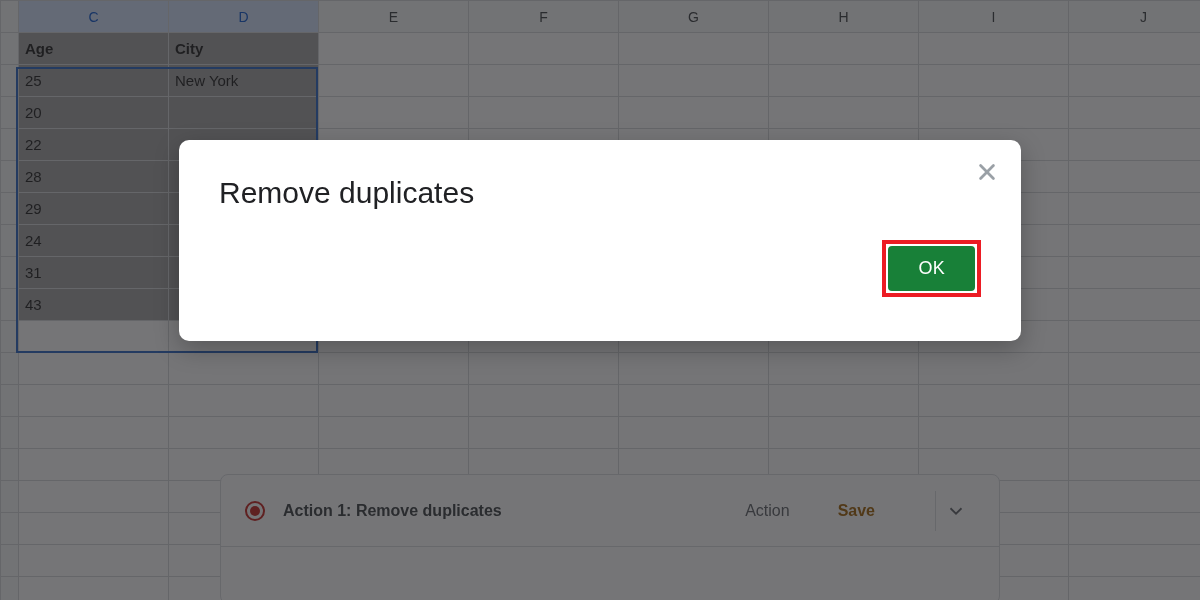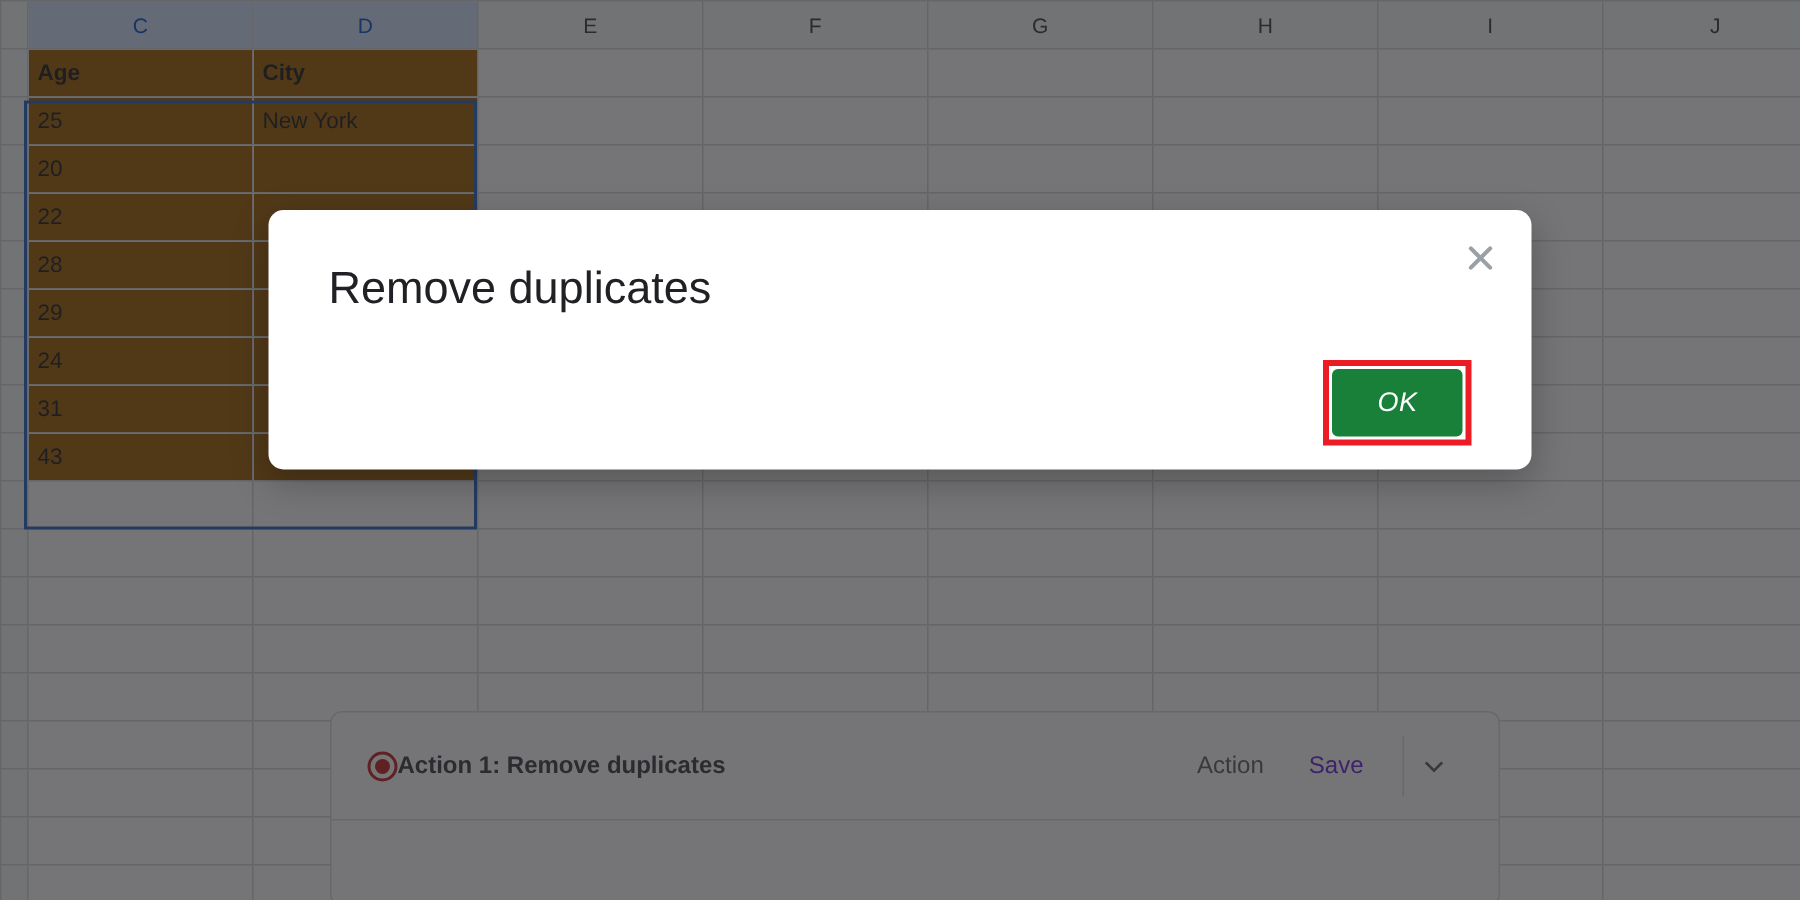--- a/index.html
+++ b/index.html
@@ -53,7 +53,7 @@
       color: #5f6368;
     }
     td.sel {
-      background: #a16207;
+      background: #a3a3a3;
     }
     td.sel.bold {
       font-weight: 700;

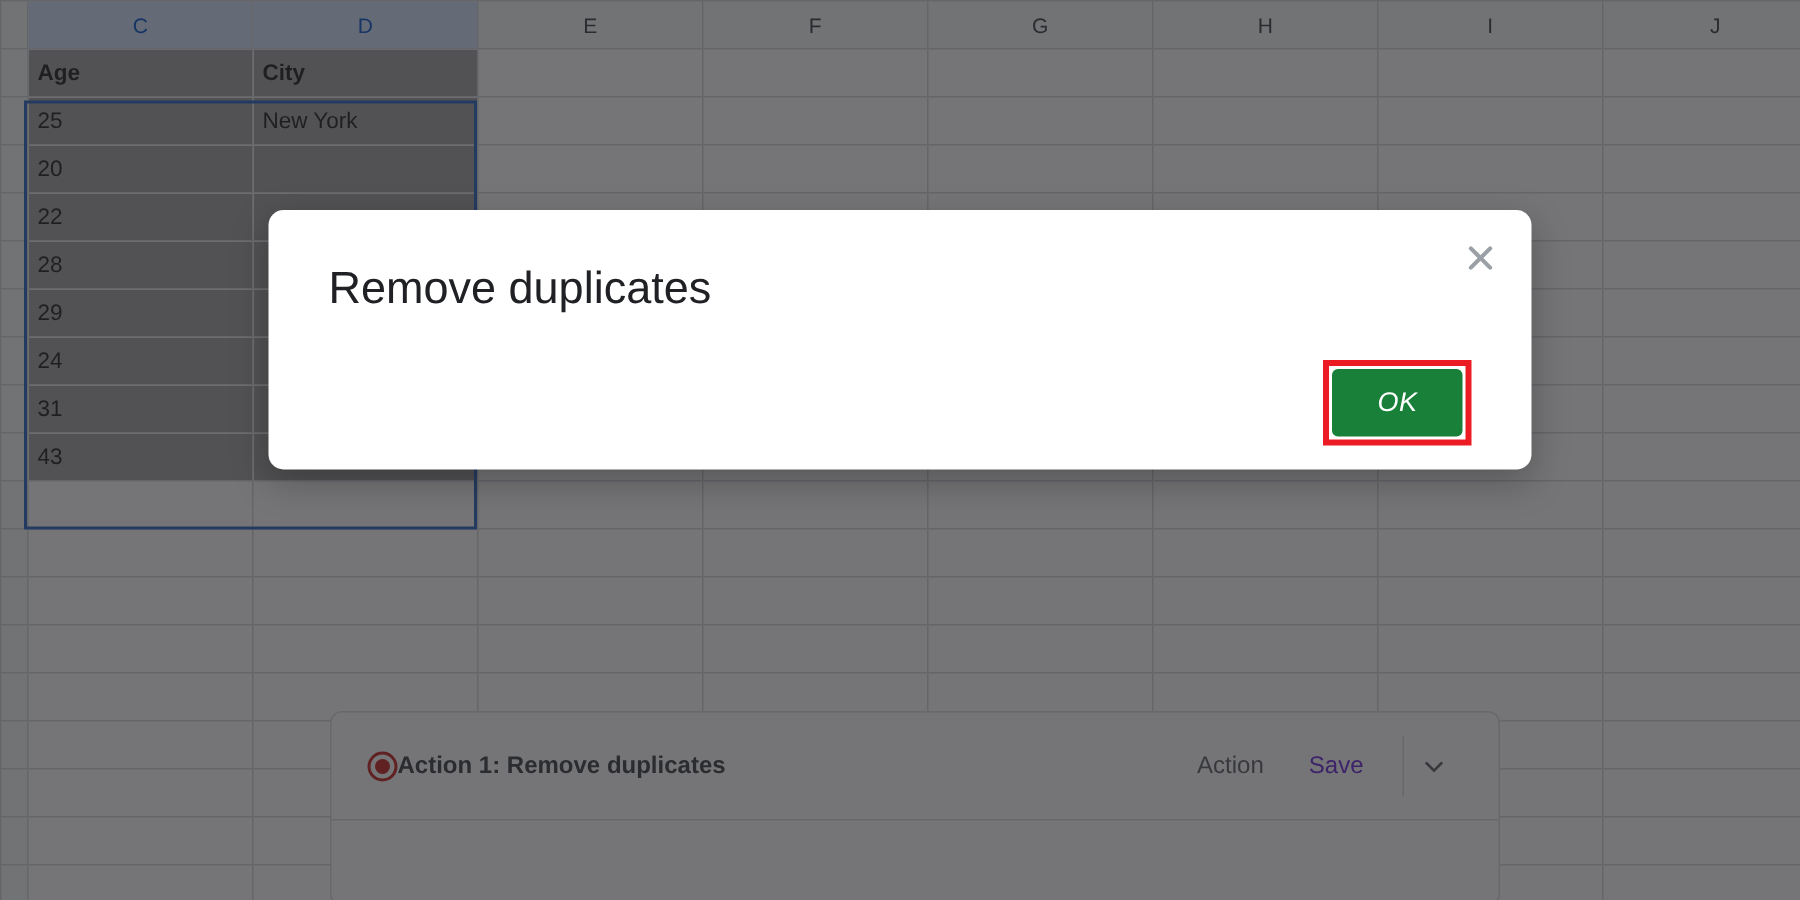--- a/index.html
+++ b/index.html
@@ -140,7 +140,7 @@
       background: #fff;
       border-radius: 10px;
       box-shadow: 0 8px 24px rgba(0,0,0,0.25);
-      padding: 36px 40px 16px 40px;
+      padding: 36px 40px 44px 40px;
     }
     .dialog-close {
       position: absolute;

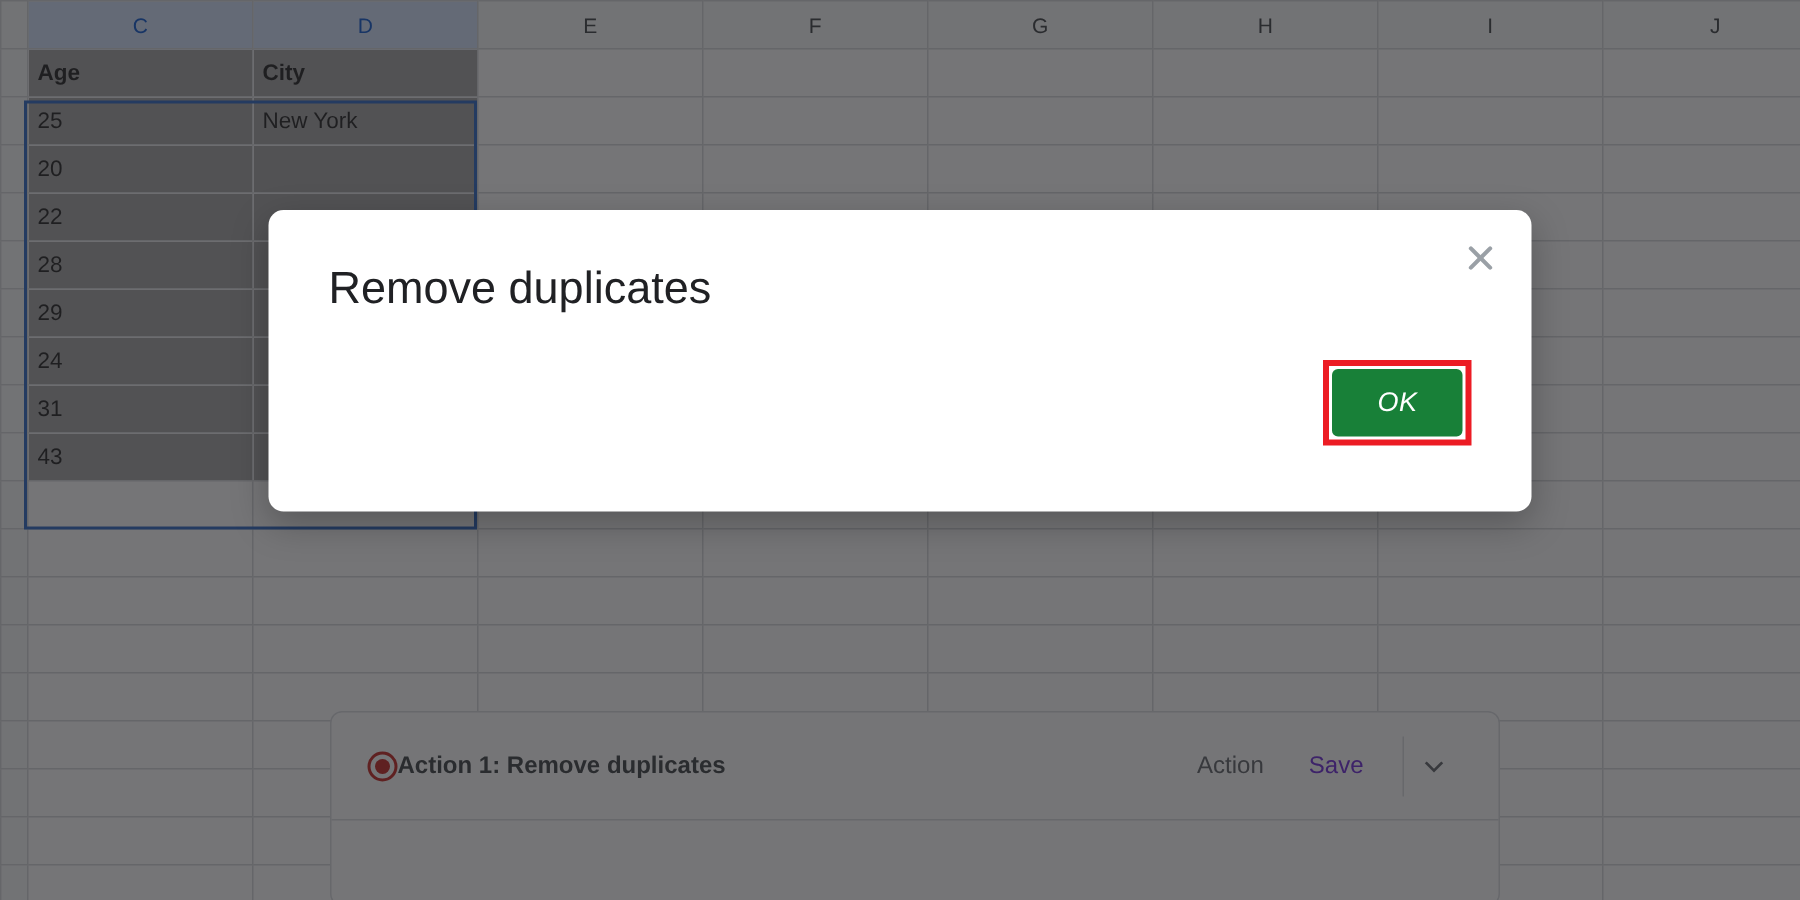--- a/index.html
+++ b/index.html
@@ -184,7 +184,6 @@
       padding: 12px 30px;
       letter-spacing: 0.3px;
       border-radius: 4px;
-      font-style: italic;
     }
   </style>
 </head>

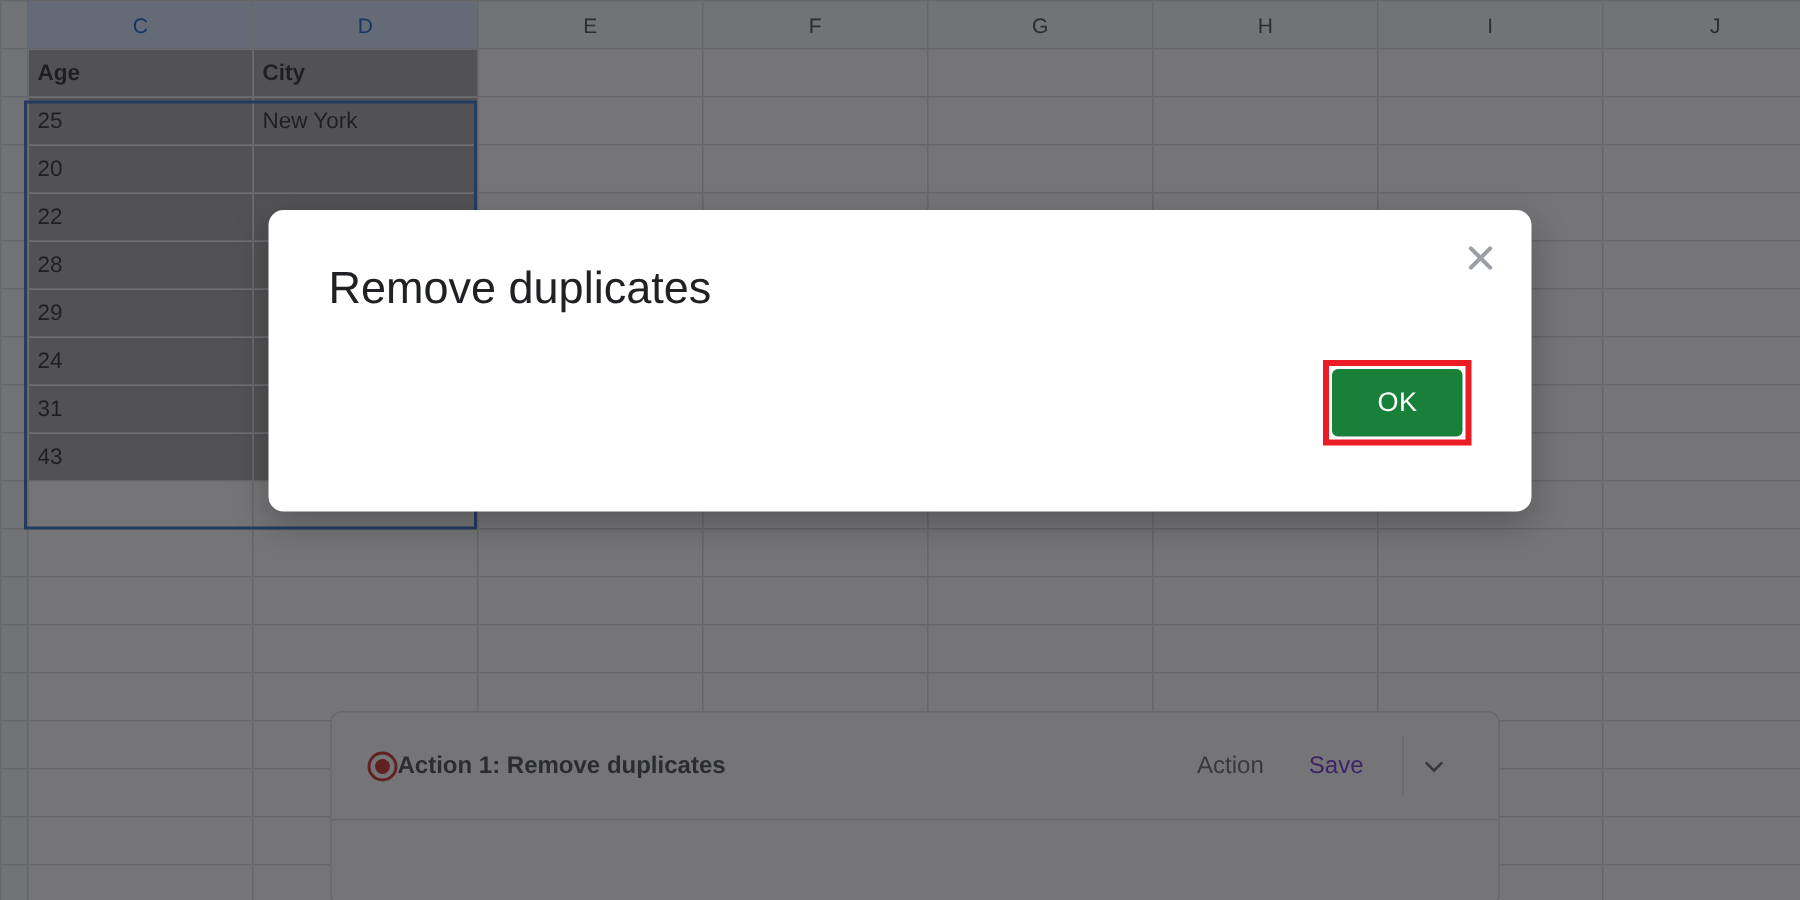--- a/index.html
+++ b/index.html
@@ -82,6 +82,7 @@
       height: 72px;
       padding: 0 24px;
       border-bottom: 1px solid #dadce0;
+      gap: 18px;
     }
     .radio-rec {
       width: 20px; height: 20px;

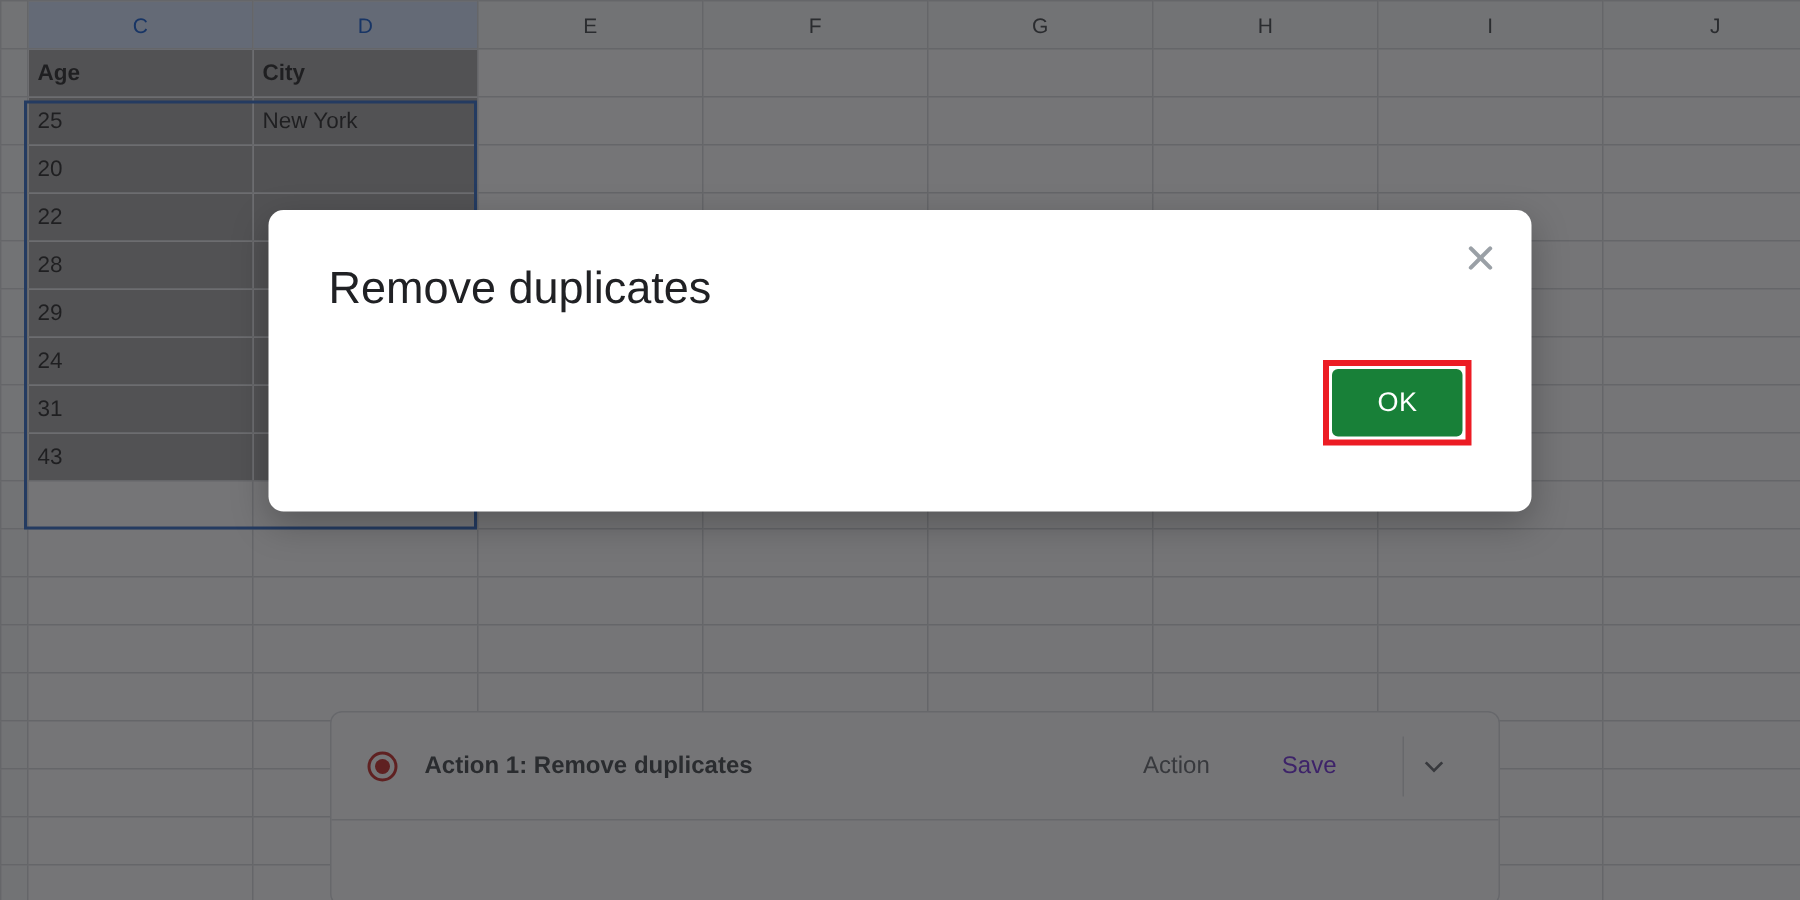--- a/index.html
+++ b/index.html
@@ -111,11 +111,11 @@
     }
     .action-save {
       font-size: 16px;
-      font-weight: 400;
-      color: #6d28d9;
+      font-weight: 700;
+      color: #a16207;
       background: none;
       border: none;
-      margin-right: 16px;
+      margin-right: 32px;
     }
     .chev {
       width: 40px; height: 40px;

